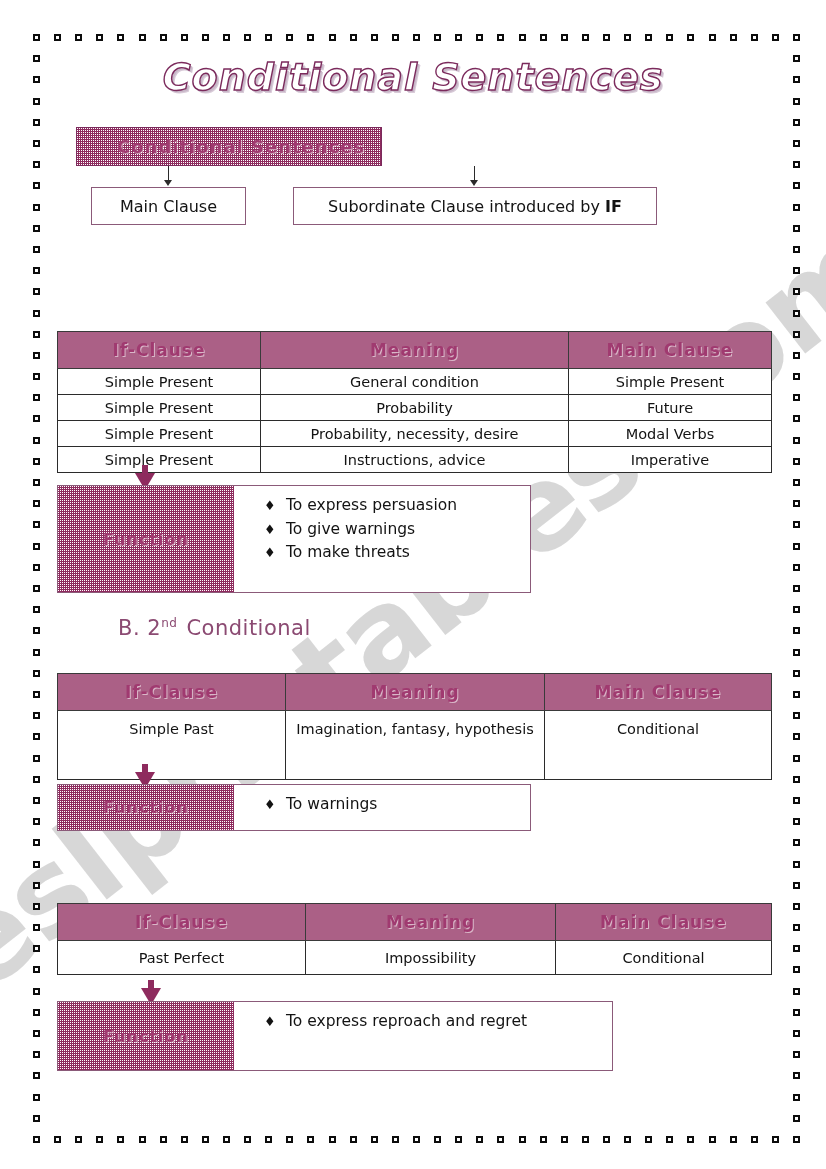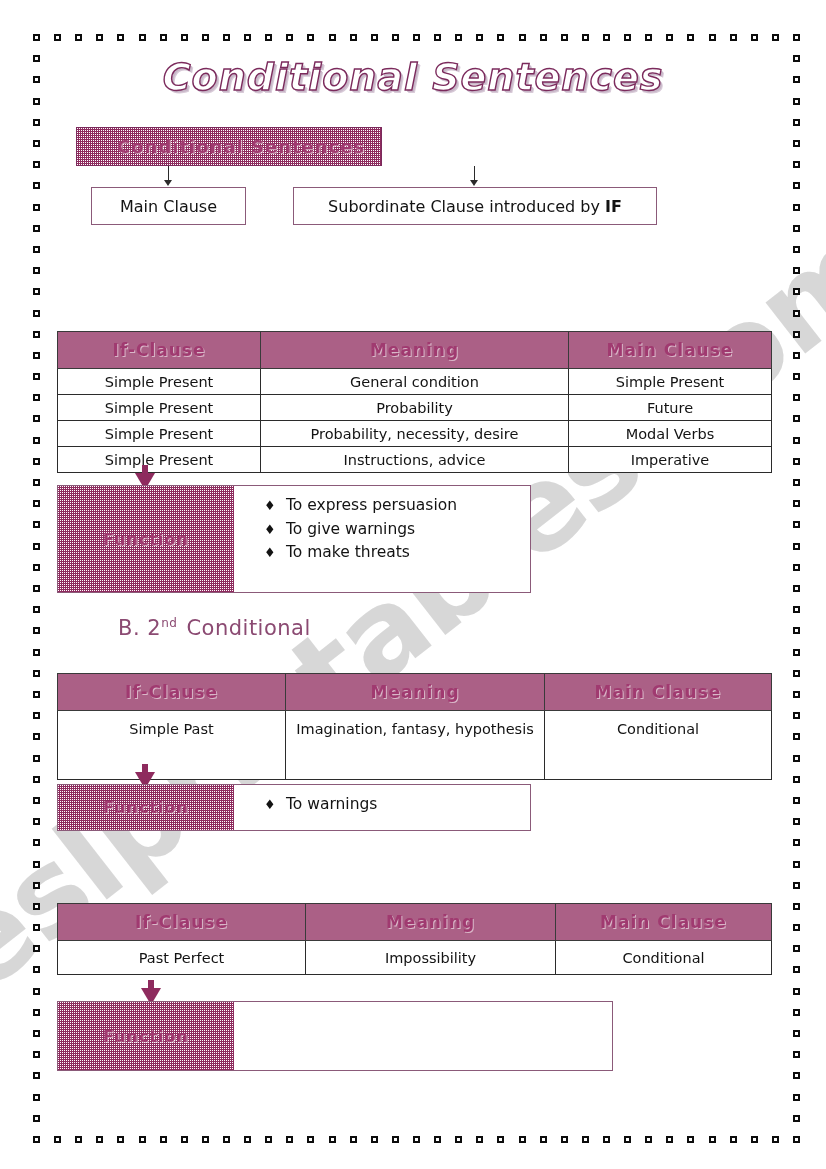--- a/index.html
+++ b/index.html
@@ -584,6 +584,7 @@
         <span class="tex-label">Function</span>
       </div>
       <div class="fn-right">
+        <div class="fn-item"><span class="bul">♦</span><span>To express reproach and regret</span></div>
       </div>
     </div>
 

